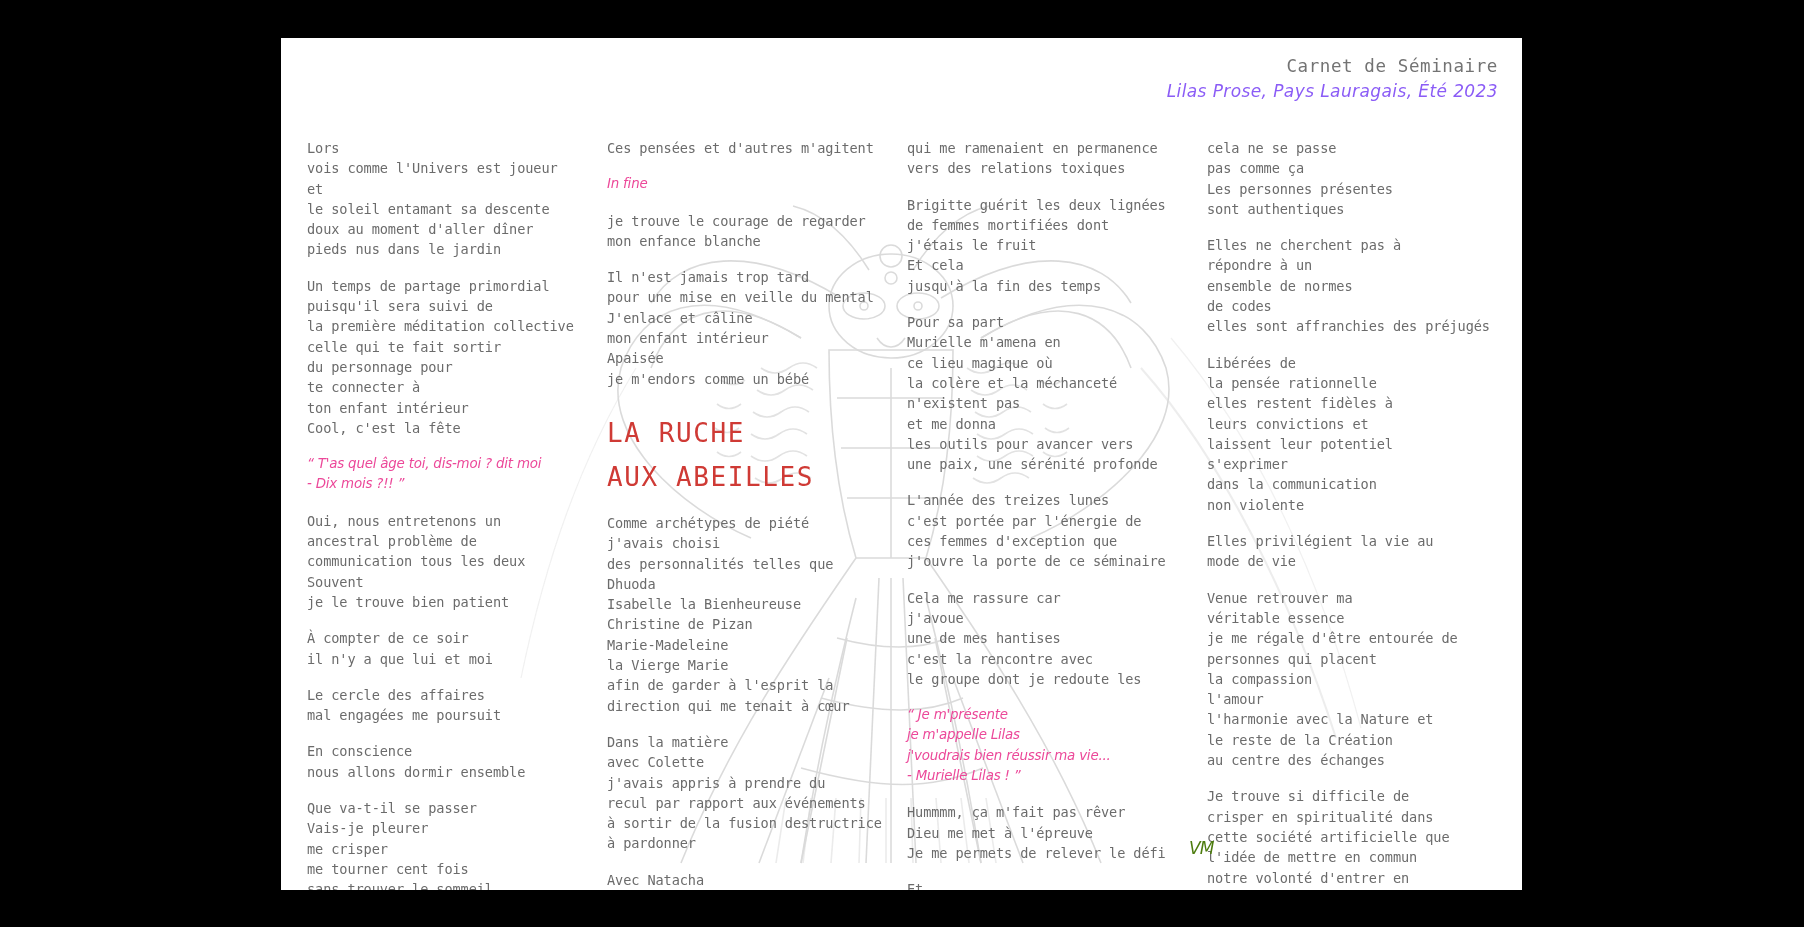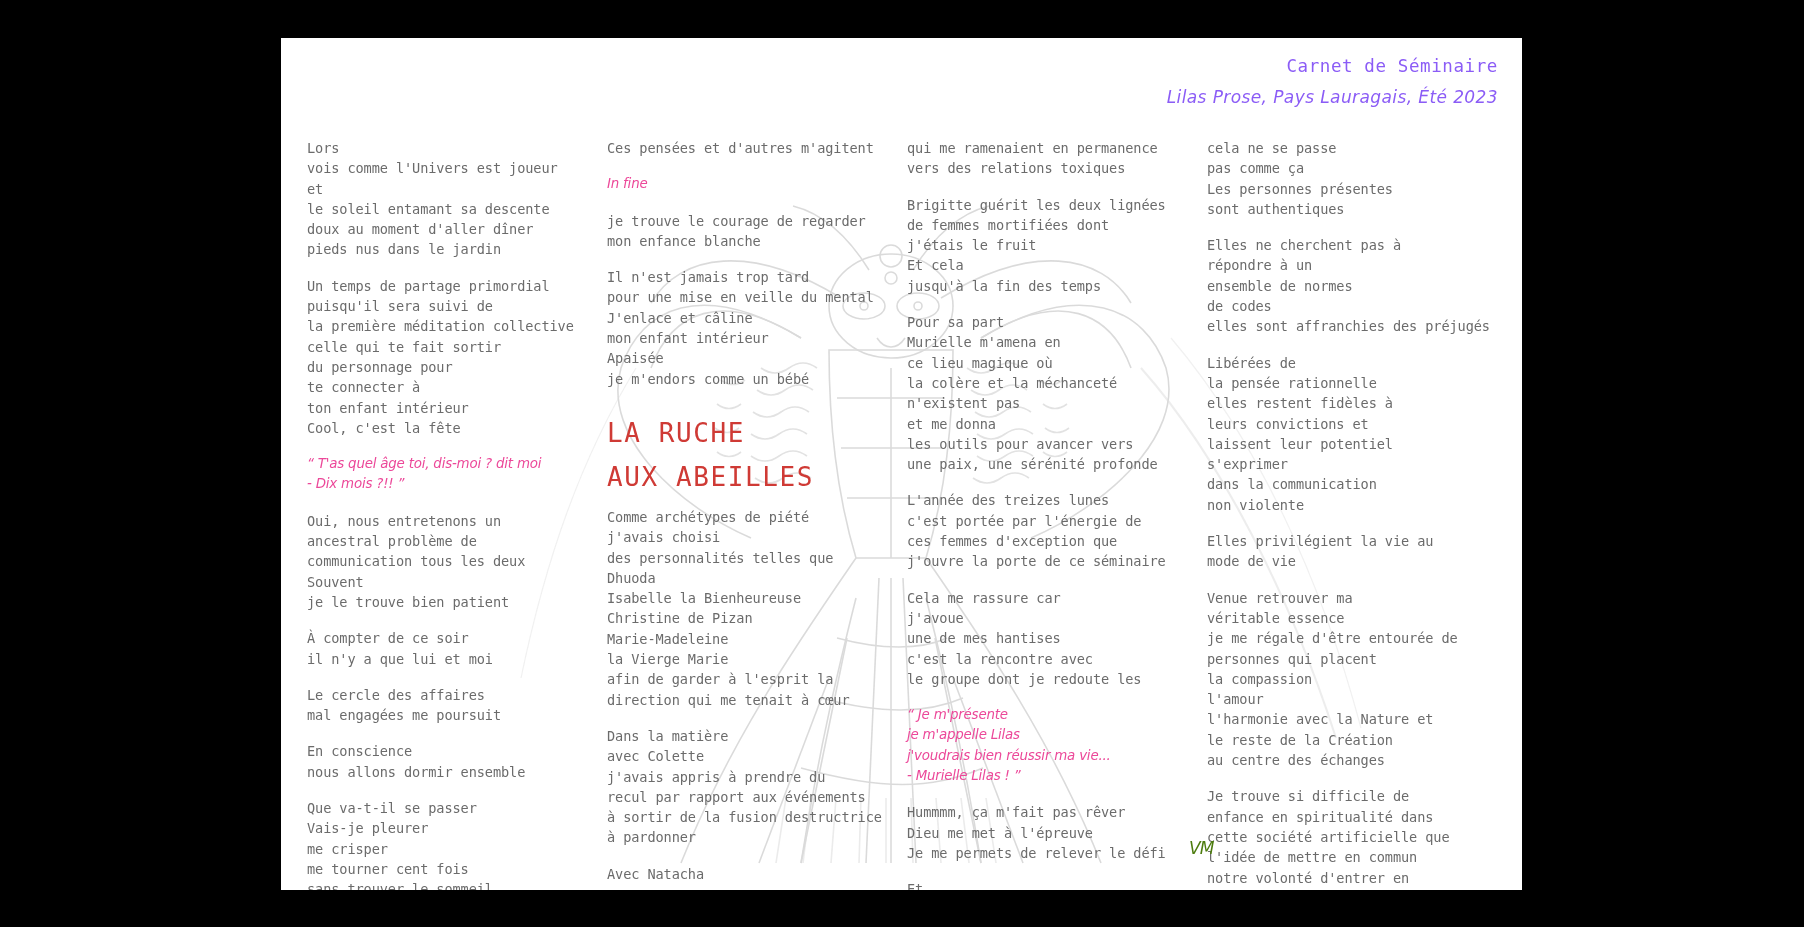--- a/index.html
+++ b/index.html
@@ -44,9 +44,9 @@
     font-family: "DejaVu Sans Mono", monospace;
     font-size: 17.5px;
     letter-spacing: 0.6px;
-    color: #8b5cf6;
+    color: #737373;
     display: block;
-    margin-bottom: 13px;
+    margin-bottom: 7px;
   }
   .doc-subtitle {
     font-family: "DejaVu Sans", sans-serif;

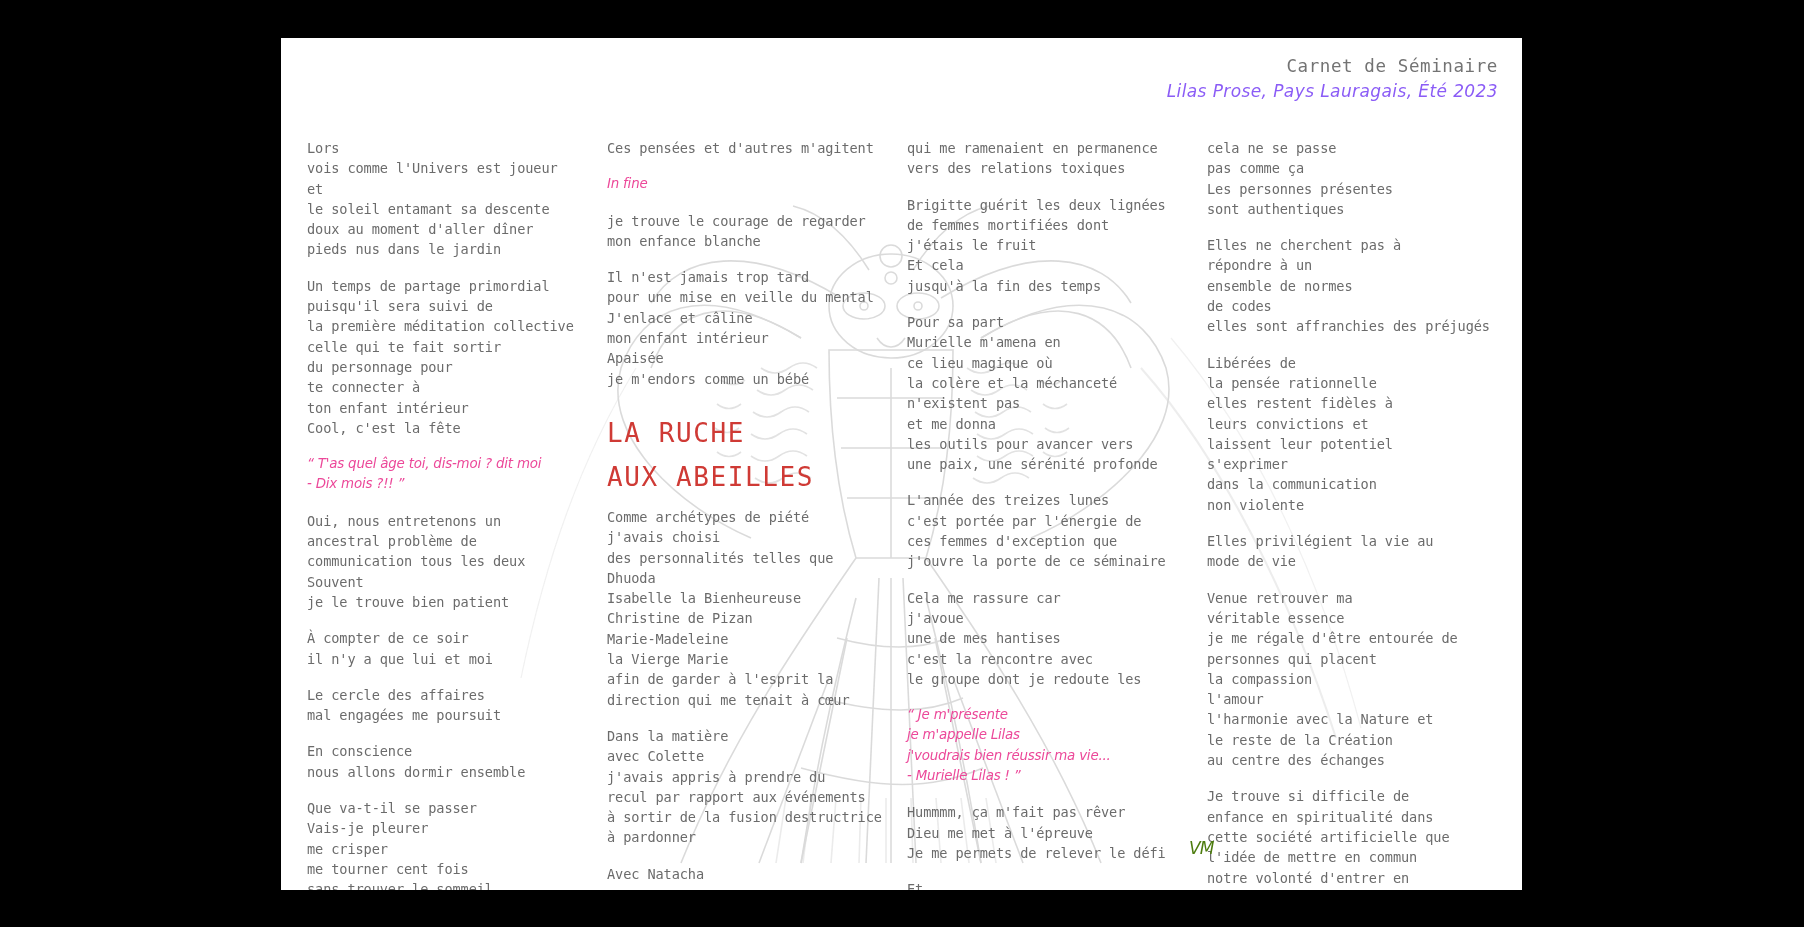--- a/index.html
+++ b/index.html
@@ -113,7 +113,7 @@
   }
   .section-title-block {
     margin-top: 22px;
-    margin-bottom: 8px;
+    margin-bottom: 14px;
   }
 
   

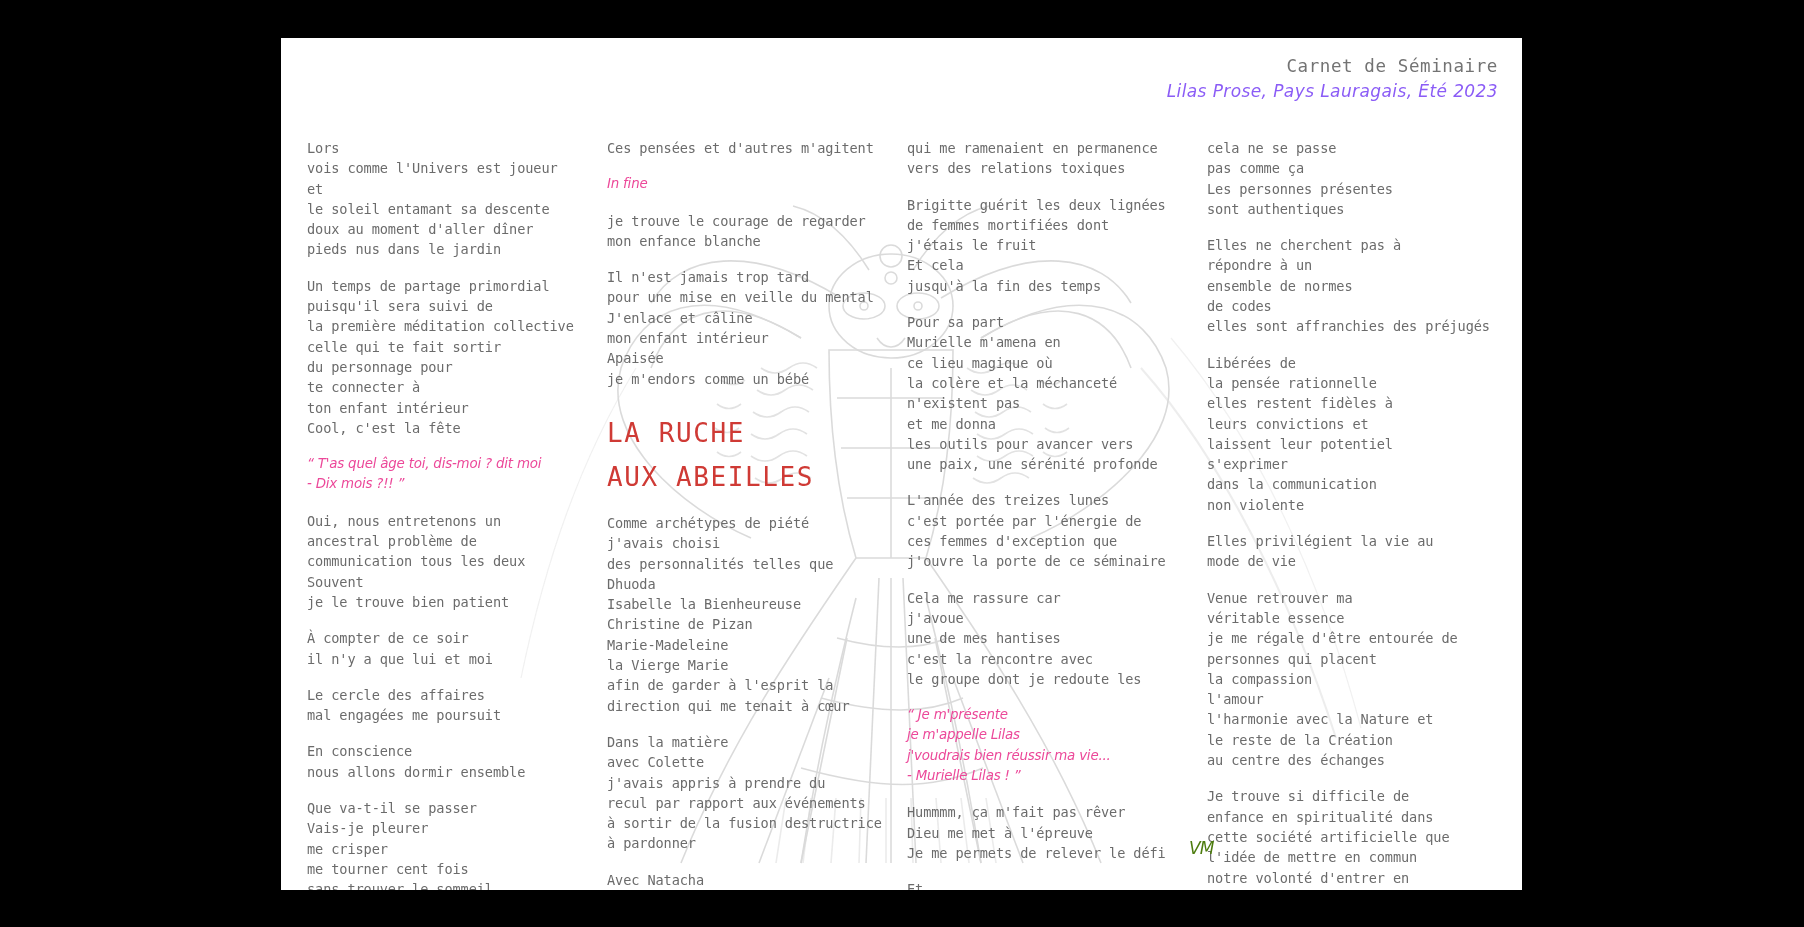--- a/index.html
+++ b/index.html
@@ -417,7 +417,7 @@
           </div>
           <div class="stanza">
             <div class="line">Je trouve si difficile de</div>
-            <div class="line">enfance en spiritualité dans</div>
+            <div class="line">crisper en spiritualité dans</div>
             <div class="line">cette société artificielle que</div>
             <div class="line">l'idée de mettre en commun</div>
             <div class="line">notre volonté d'entrer en</div>

